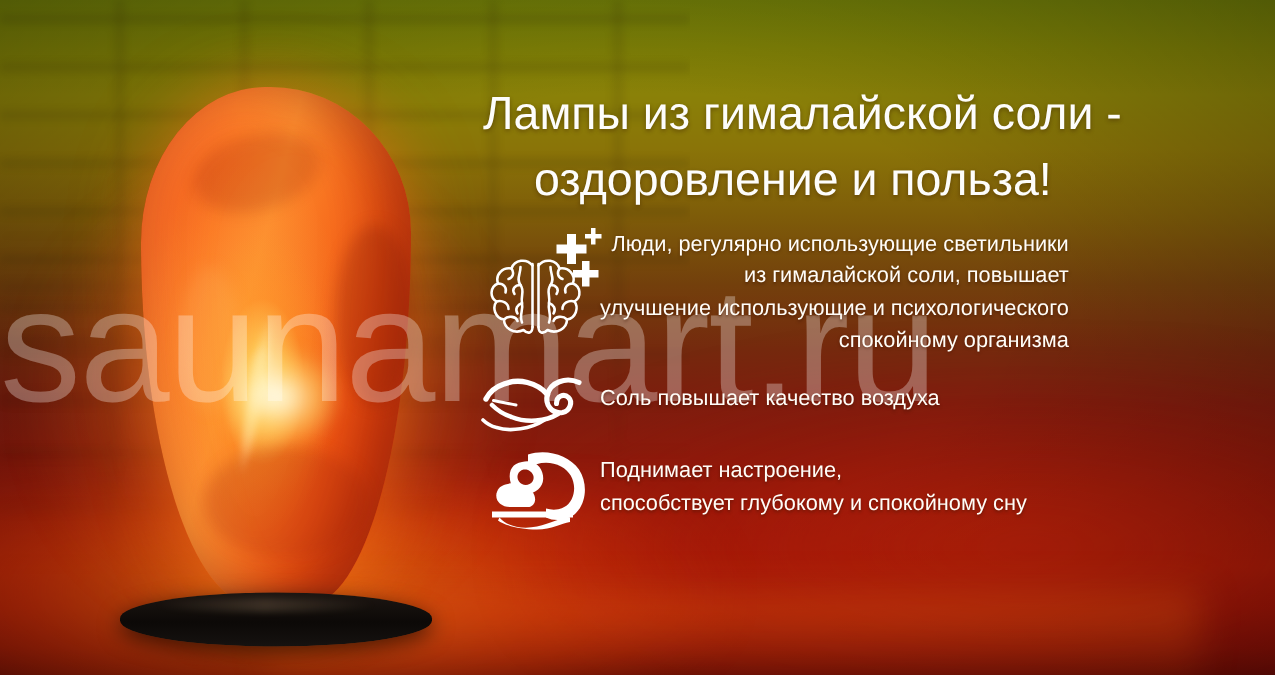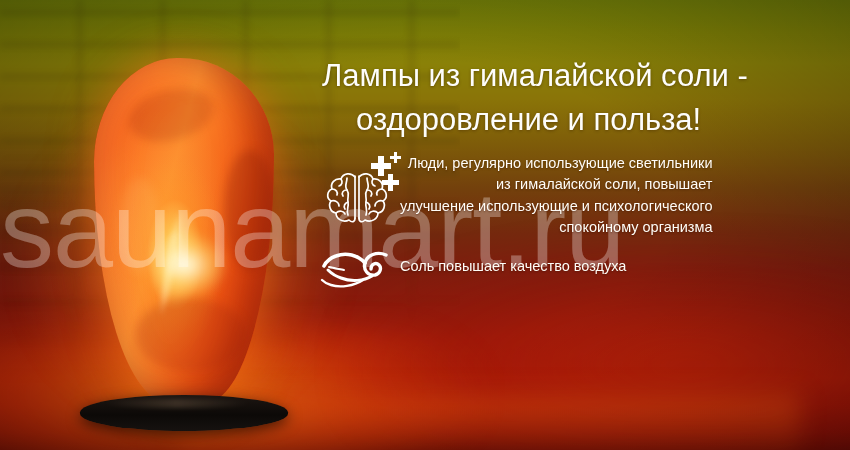--- a/index.html
+++ b/index.html
@@ -295,6 +295,31 @@
         </div>
       </div>
 
+      <div class="feature feat-sleep">
+        <div class="fi-icon">
+          <svg width="70" height="54" viewBox="0 0 70 54" fill="#ffffff">
+
+            <path d="M28 4 C40 0 55 4 62 14 C68 23 67 36 60 43 C55 48 46 49 40 46
+                     L40 40 C47 42 54 40 57 34 C61 26 58 16 50 12 C43 8 34 9 28 13 Z"></path>
+
+            <path d="M24 9 C31 7 37 11 38 18 C39 24 35 29 29 30 C22 31 17 27 16 21
+                     C15 14 18 10 24 9 Z M25 14 C21 15 20 19 22 22 C24 25 29 25 31 22
+                     C33 19 31 15 27 14 Z"></path>
+
+            <path d="M13 24 C19 22 27 24 31 29 C34 33 33 38 29 39 L16 39
+                     C10 39 6 35 7 30 C8 26 10 25 13 24 Z"></path>
+
+            <path d="M4 42 H58 V46 H4 Z"></path>
+
+            <path d="M9 46 C14 52 24 54 34 52 C44 50 52 45 56 46 L56 49
+                     C50 50 44 54 34 54 C22 54 12 51 8 48 Z"></path>
+          </svg>
+        </div>
+        <div class="fi-text">
+          <span class="tline">Поднимает настроение,</span>
+          <span class="tline">способствует глубокому и спокойному сну</span>
+        </div>
+      </div>
 
     </div>
   </div>

